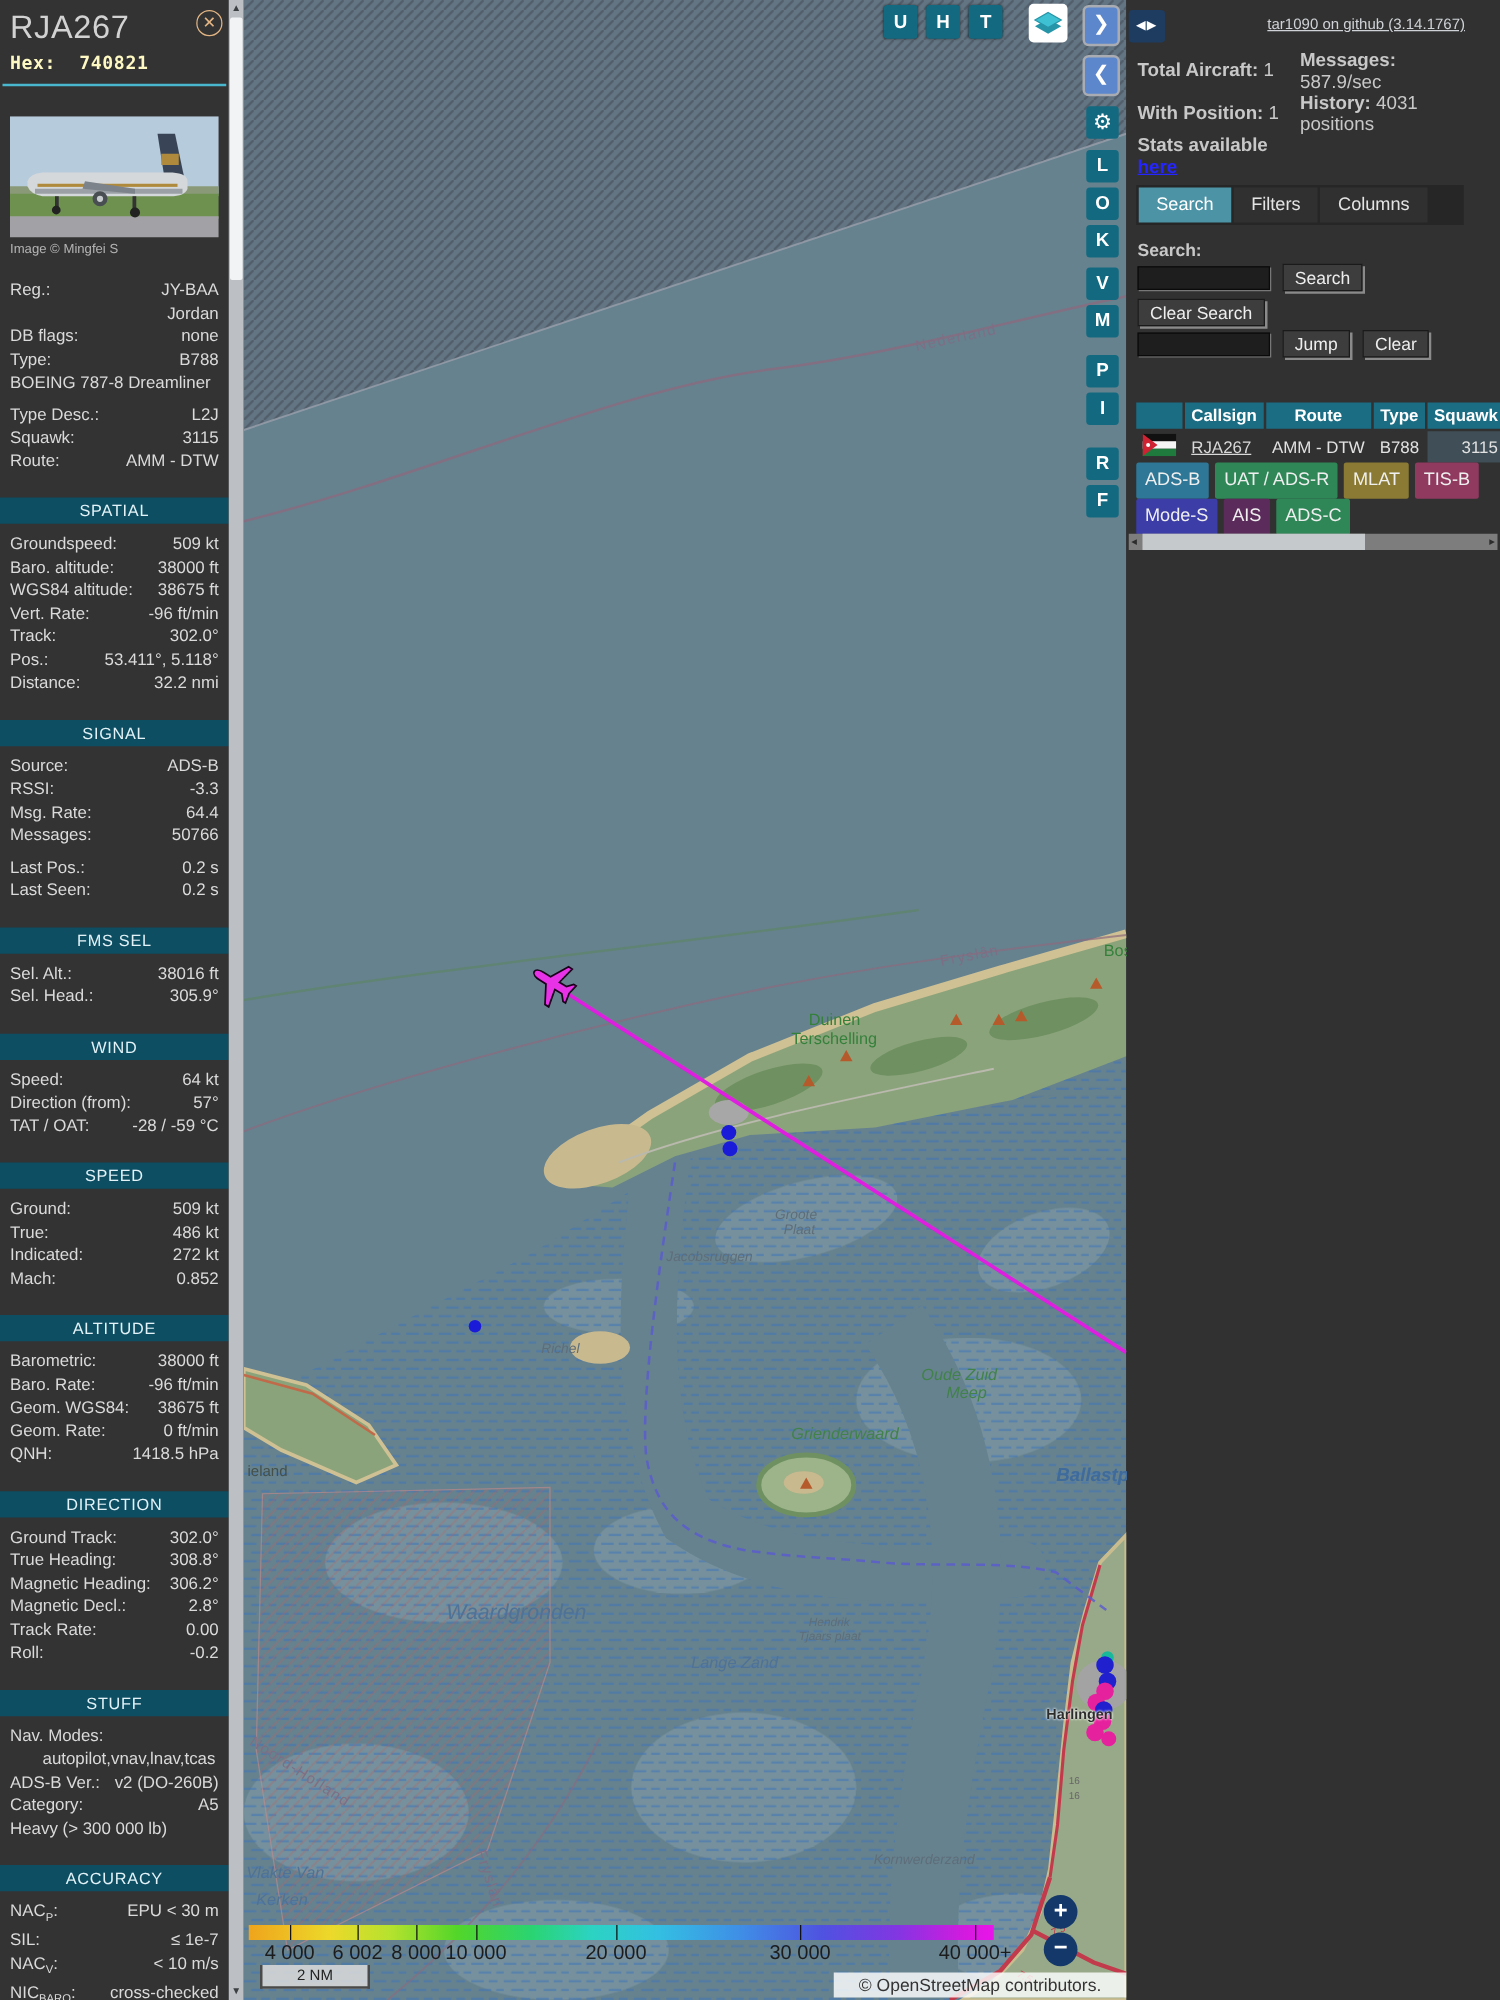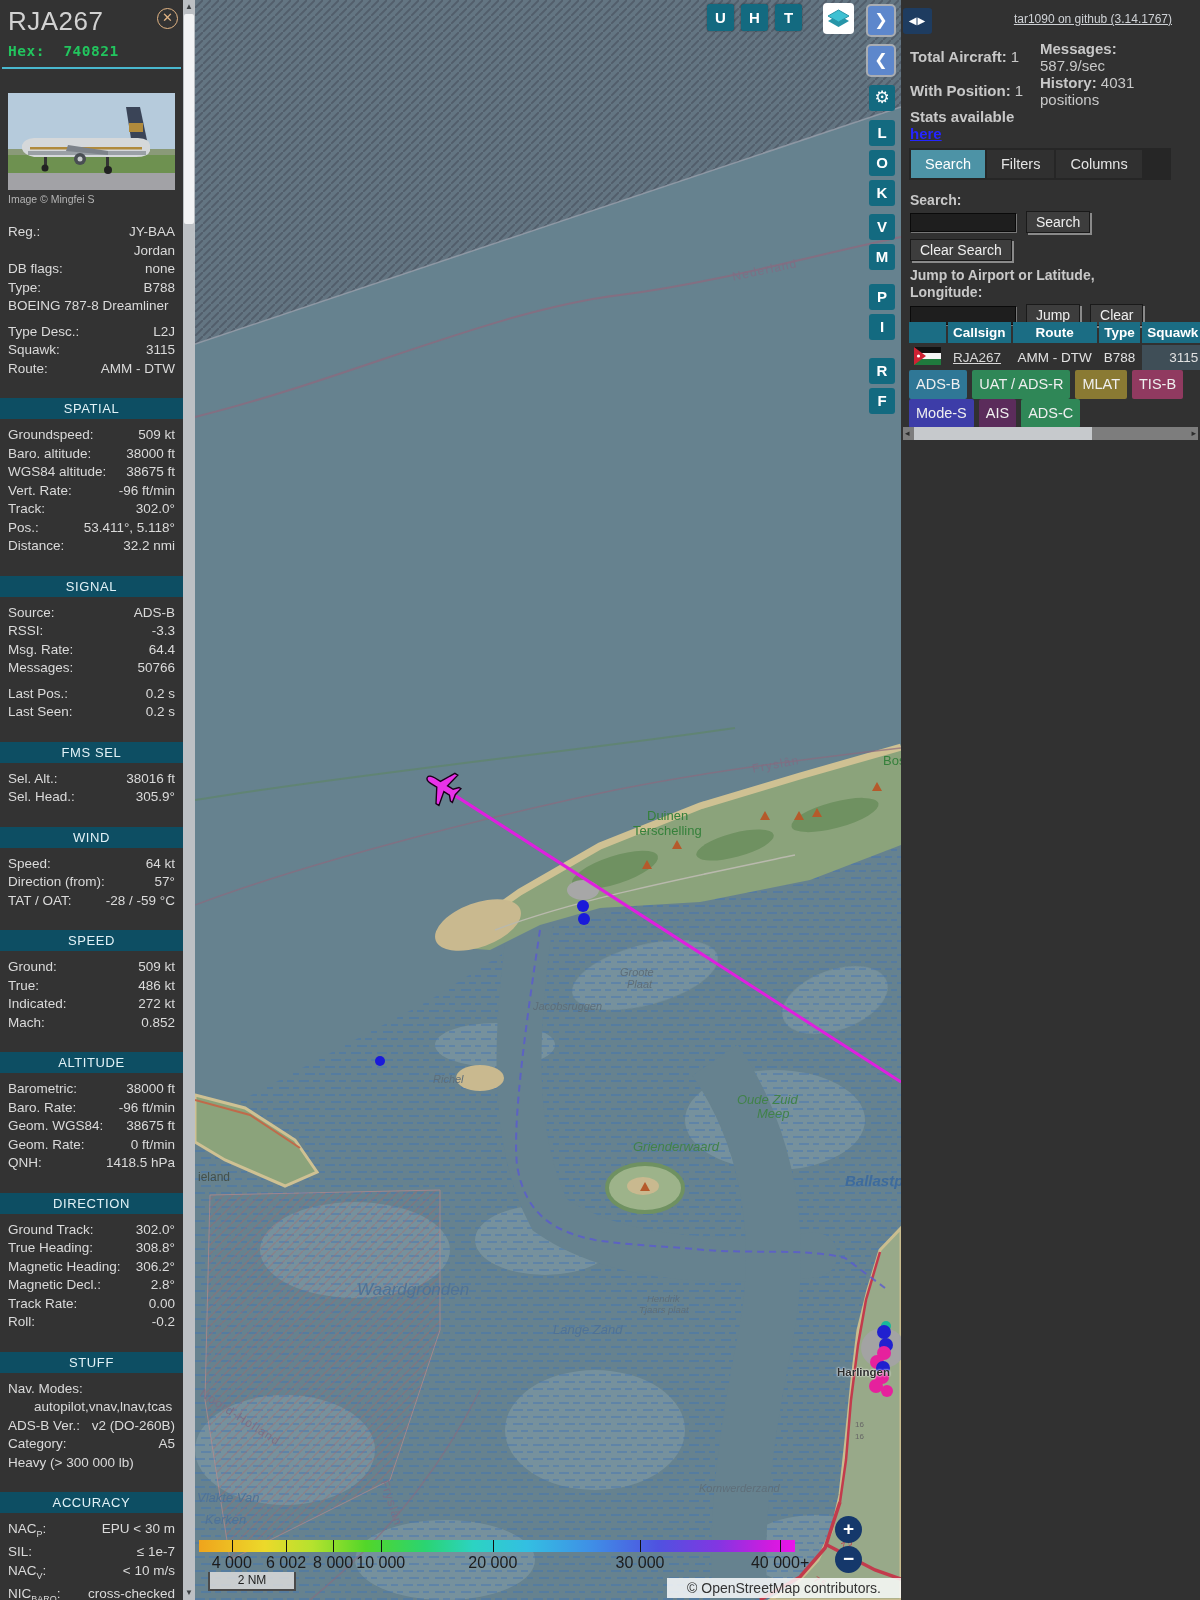--- a/index.html
+++ b/index.html
@@ -11,7 +11,7 @@
   #sidebar-inner{padding:6px 8px 10px 8px;}
   #ac-title{font-size:26px;font-weight:400;color:#d2d2d2;letter-spacing:.5px;}
   #hex-line{margin-top:6px;font-family:"DejaVu Sans Mono",monospace;font-weight:bold;
-            font-size:14.5px;color:#22c55e;letter-spacing:.5px;}
+            font-size:14.5px;color:#fef9c3;letter-spacing:.5px;}
   #close-btn{position:absolute;left:157px;top:8px;width:19px;height:19px;border:1.5px solid #e3b584;
              border-radius:50%;color:#e3b584;font-size:13px;line-height:18px;text-align:center;cursor:pointer;}
   #title-rule{height:2px;background:#49b8cf;margin:8px -6px 0 -6px;}

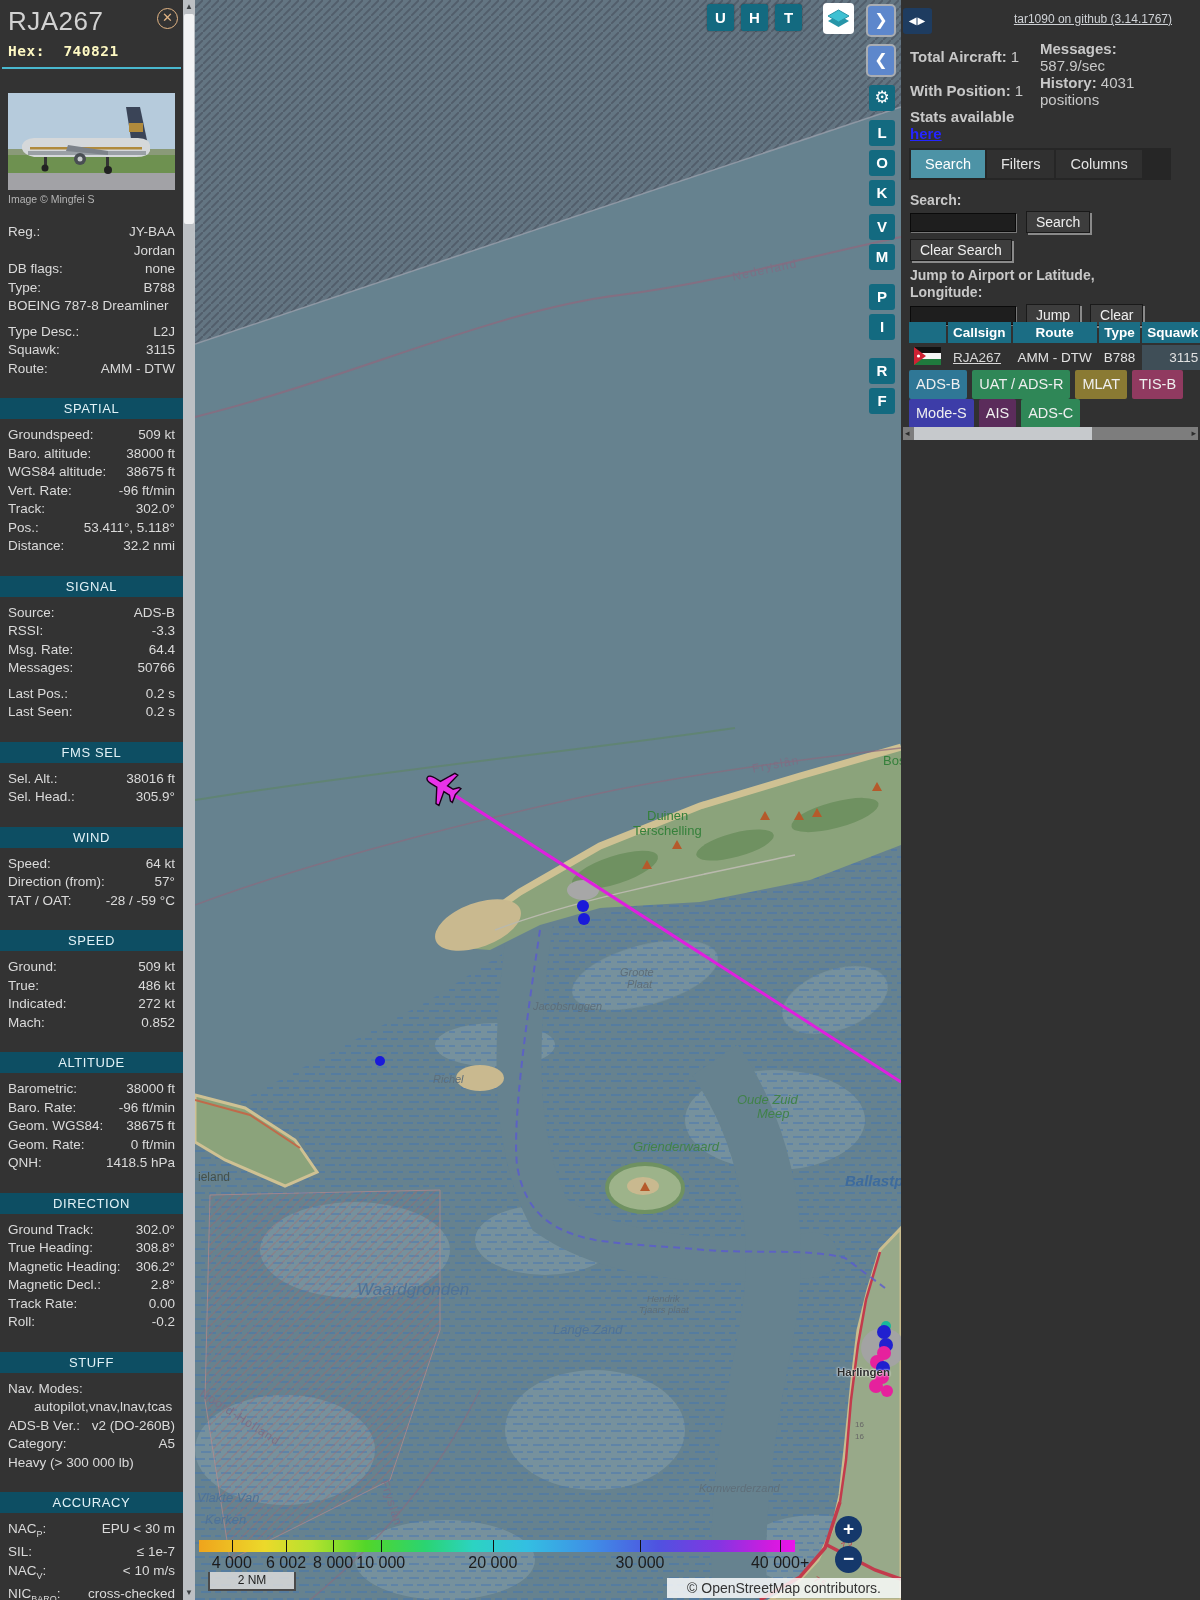--- a/index.html
+++ b/index.html
@@ -577,7 +577,6 @@
         <span class="p-btn">Search</span>
       </div>
       <span class="p-btn no-ml">Clear Search</span>
-      <div id="jump-label">Jump to Airport or Latitude, Longitude:</div>
       <div style="margin-top:3px">
         <input class="tx-in" style="">
         <span class="p-btn">Jump</span>

